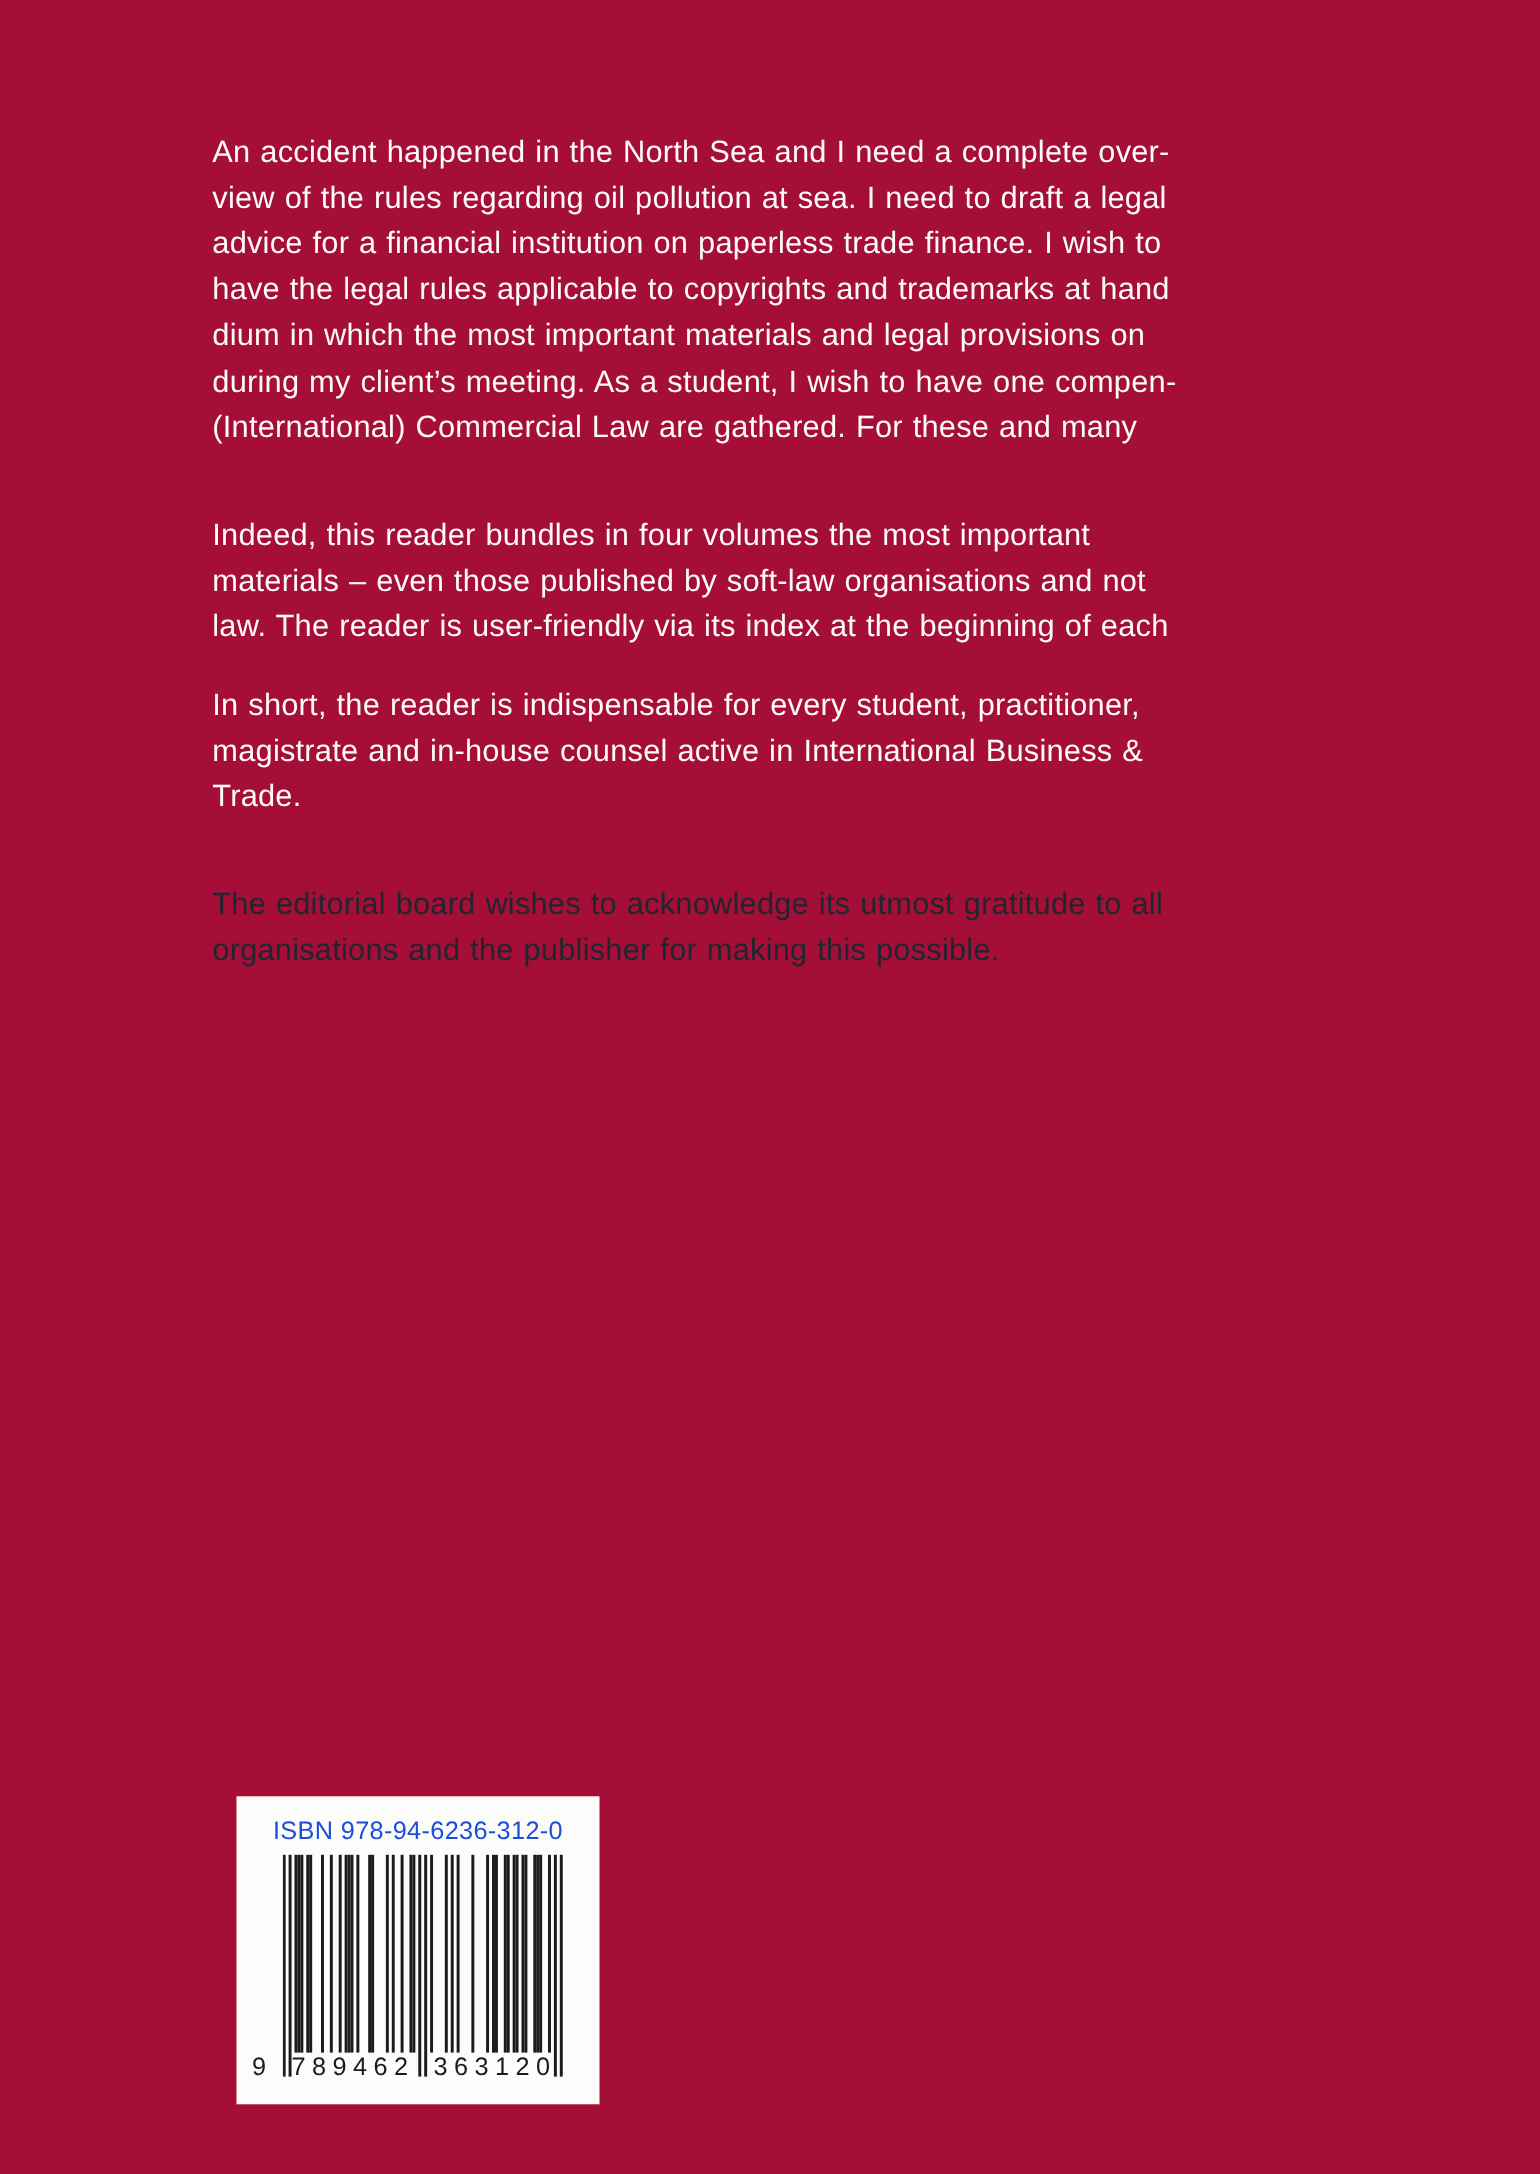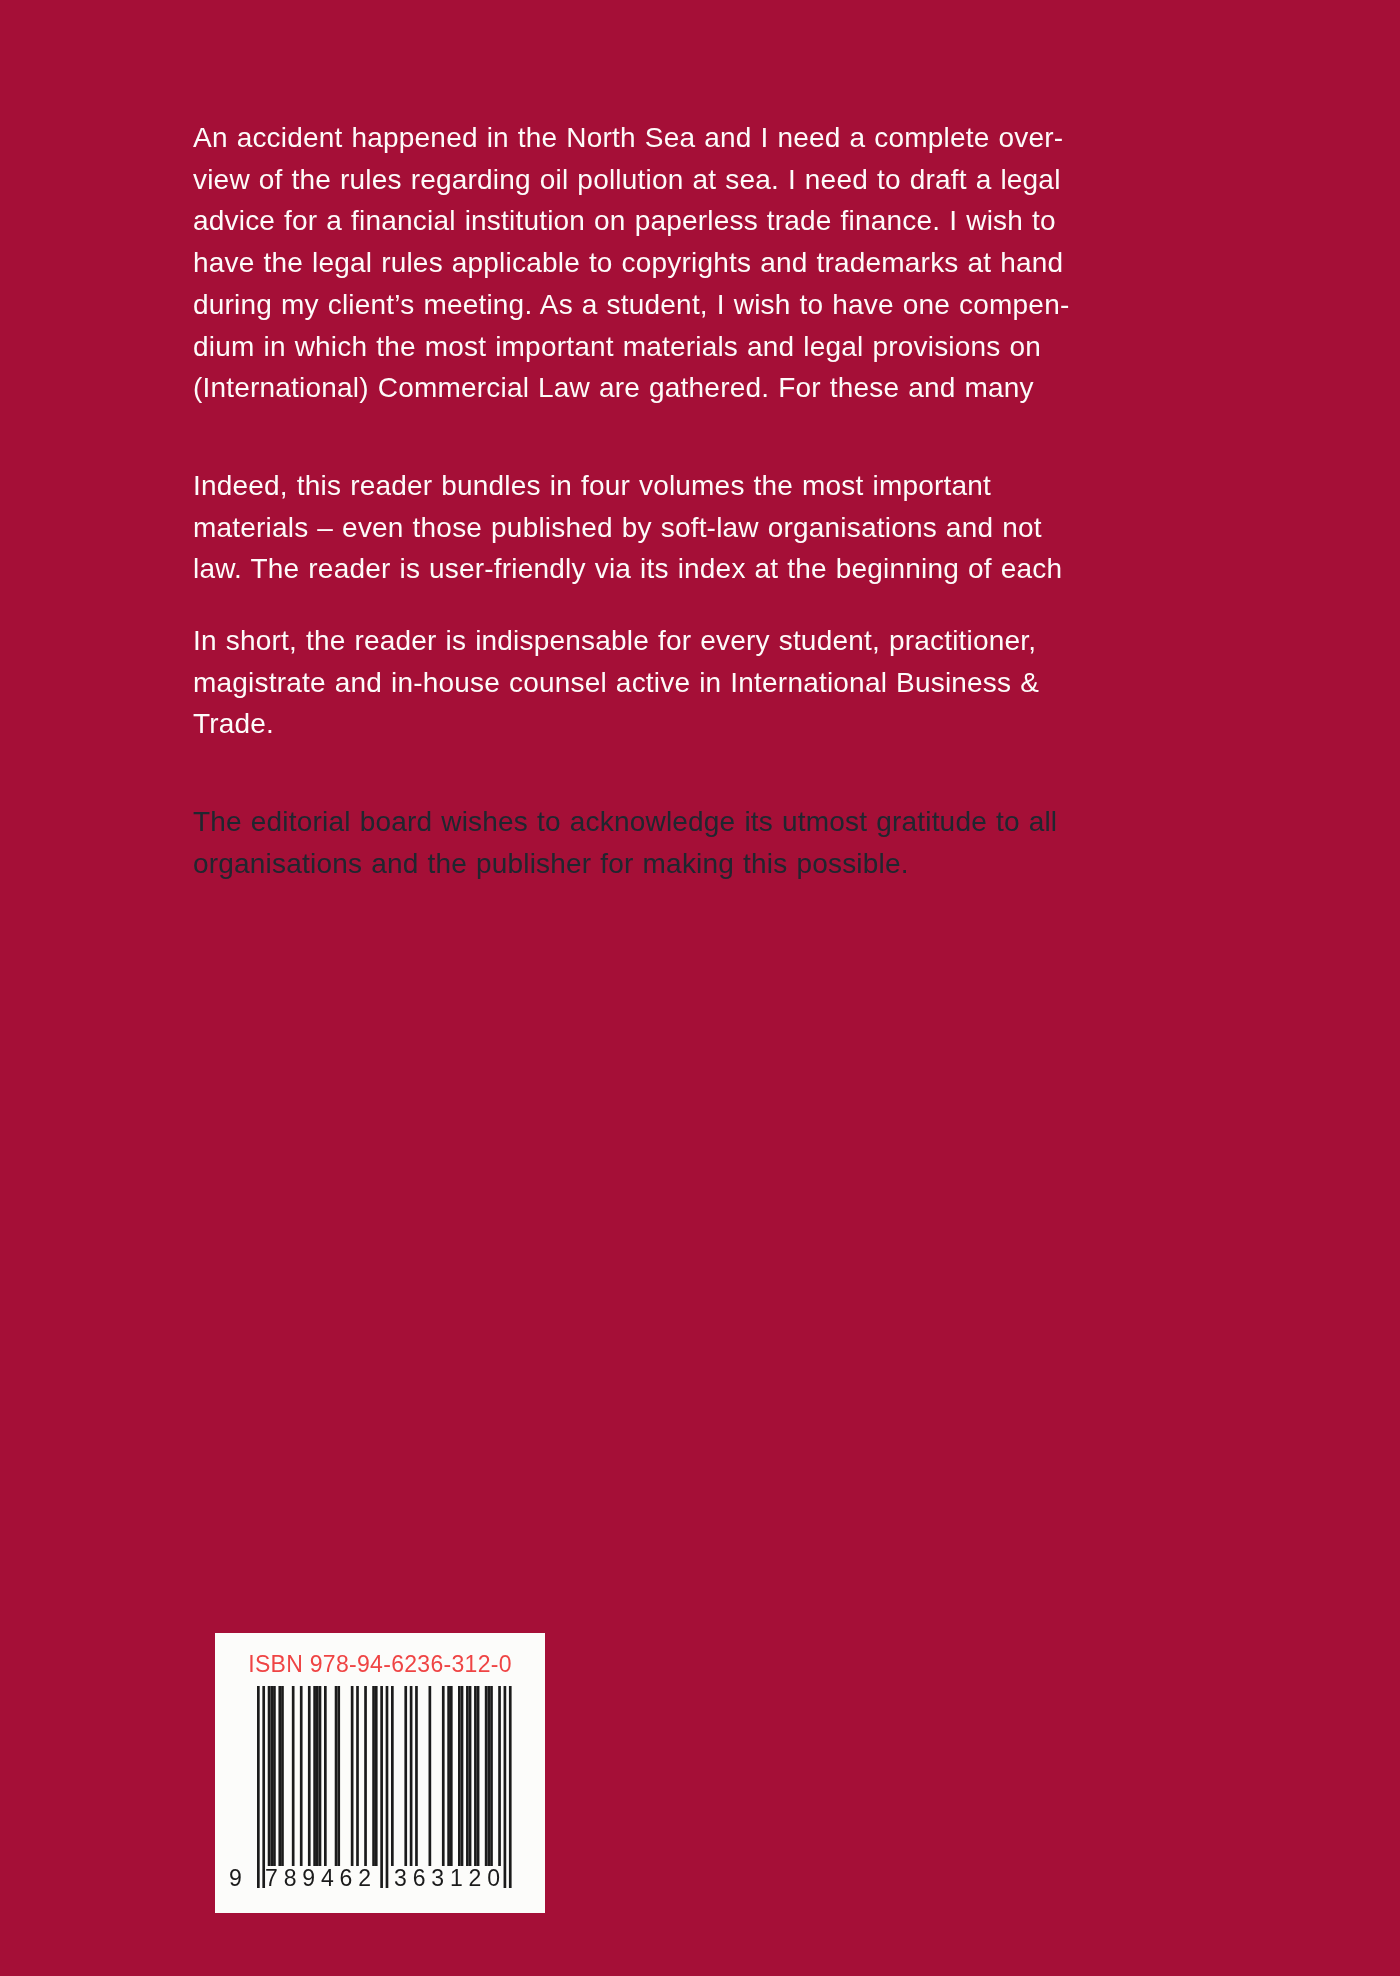--- a/index.html
+++ b/index.html
@@ -82,8 +82,8 @@
         <div class="line">view of the rules regarding oil pollution at sea. I need to draft a legal</div>
         <div class="line">advice for a financial institution on paperless trade finance. I wish to</div>
         <div class="line">have the legal rules applicable to copyrights and trademarks at hand</div>
+        <div class="line">dium in which the most important materials and legal provisions on</div>
         <div class="line">during my client’s meeting. As a student, I wish to have one compen-</div>
-        <div class="line">dium in which the most important materials and legal provisions on</div>
         <div class="line">(International) Commercial Law are gathered. For these and many</div>
       </div>
       <div class="para light">

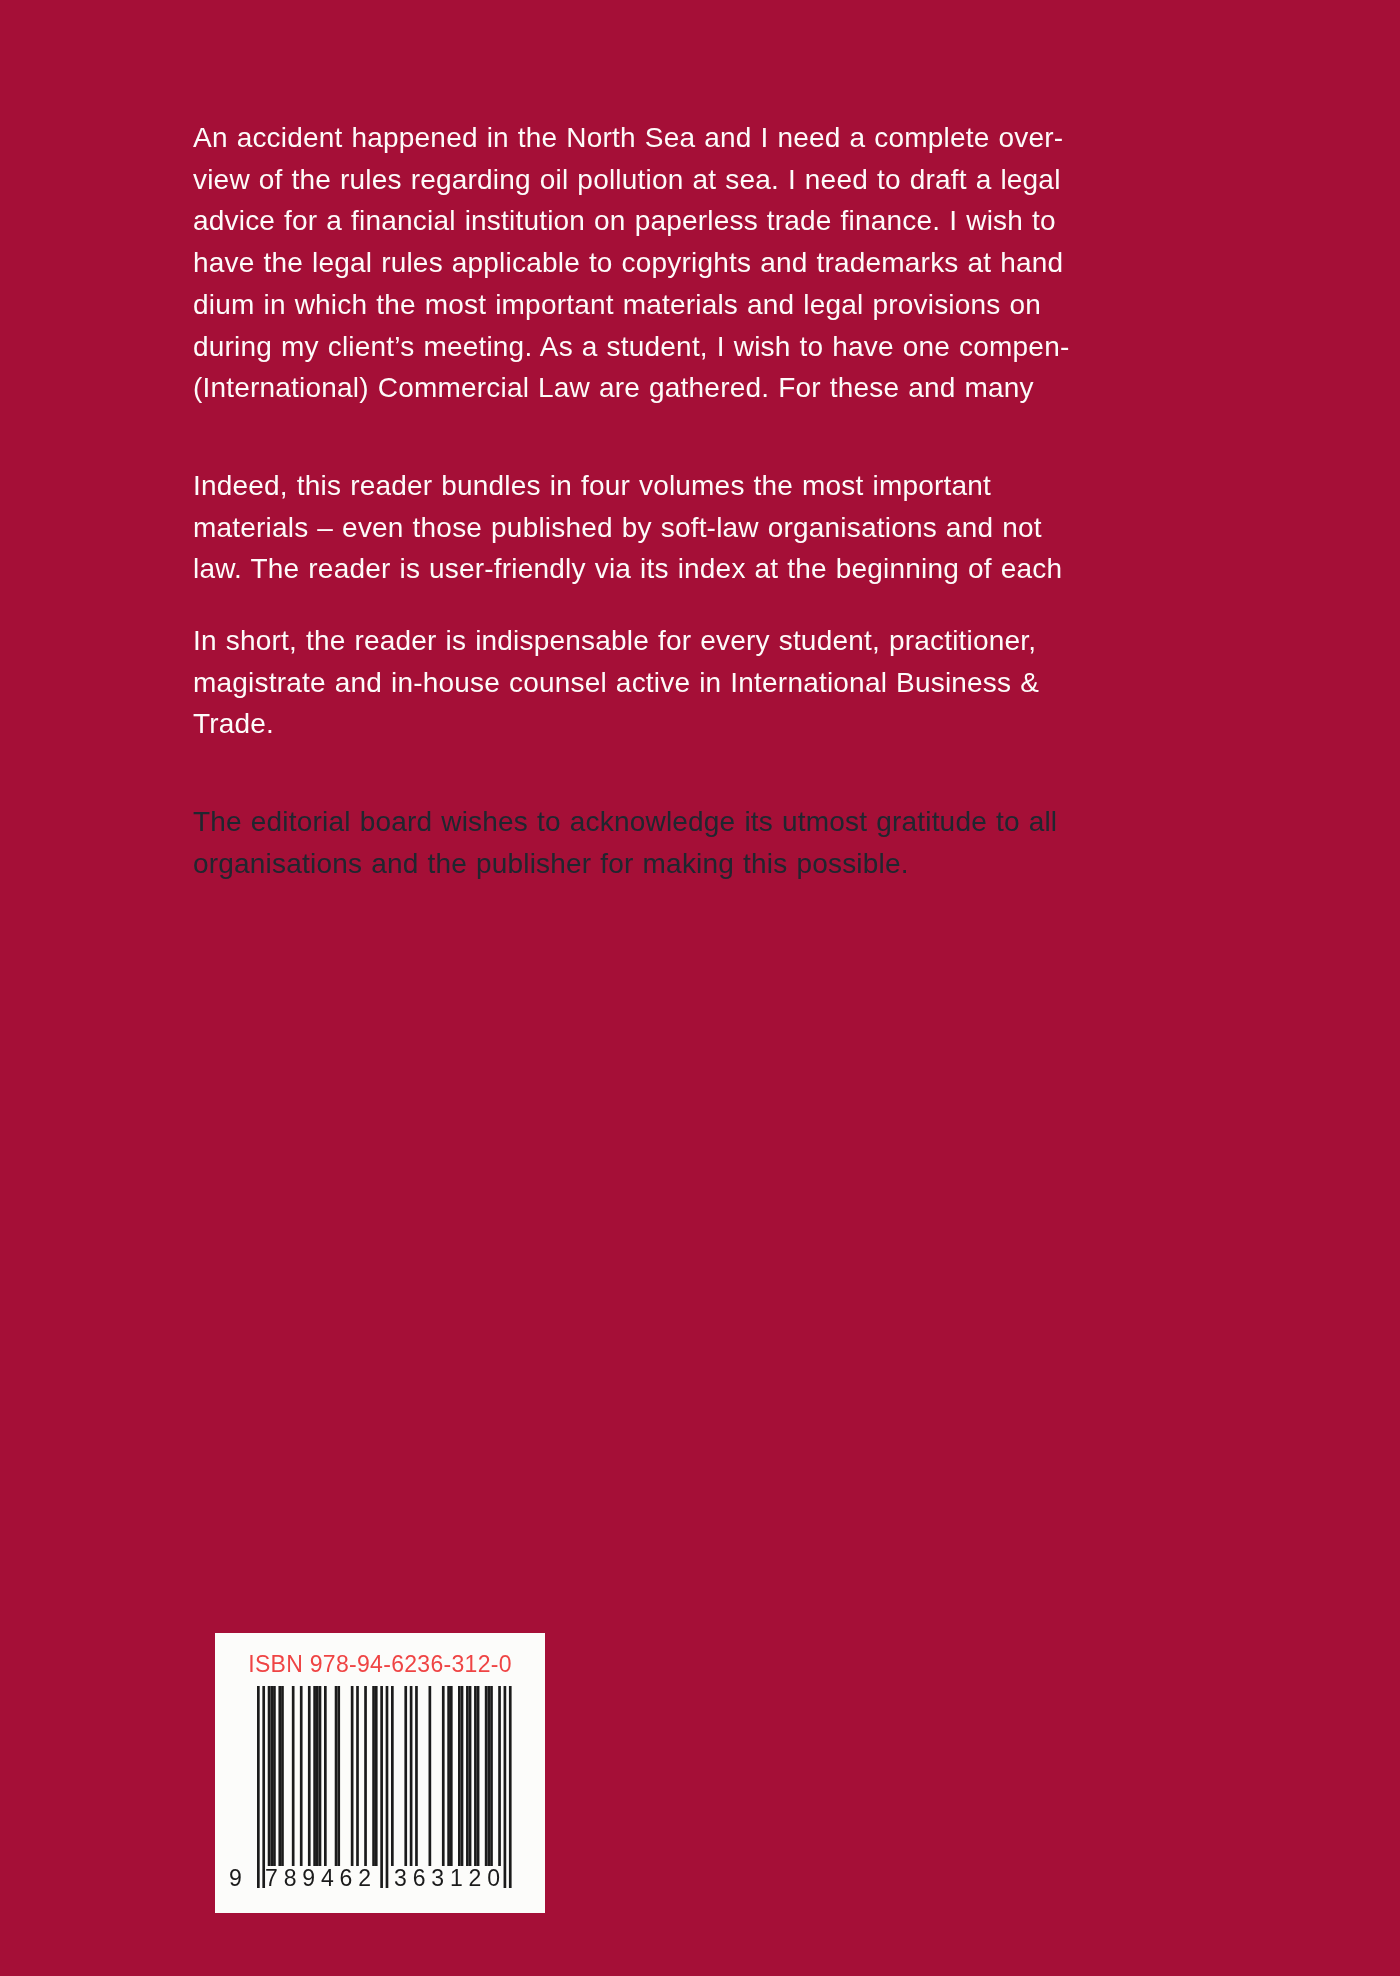--- a/index.html
+++ b/index.html
@@ -42,7 +42,7 @@
     text-align:center;
     font-size:23px;
     letter-spacing:0.3px;
-    color:#ef4444;
+    color:#1d4ed8;
     line-height:1;
   }
   .barcode{

